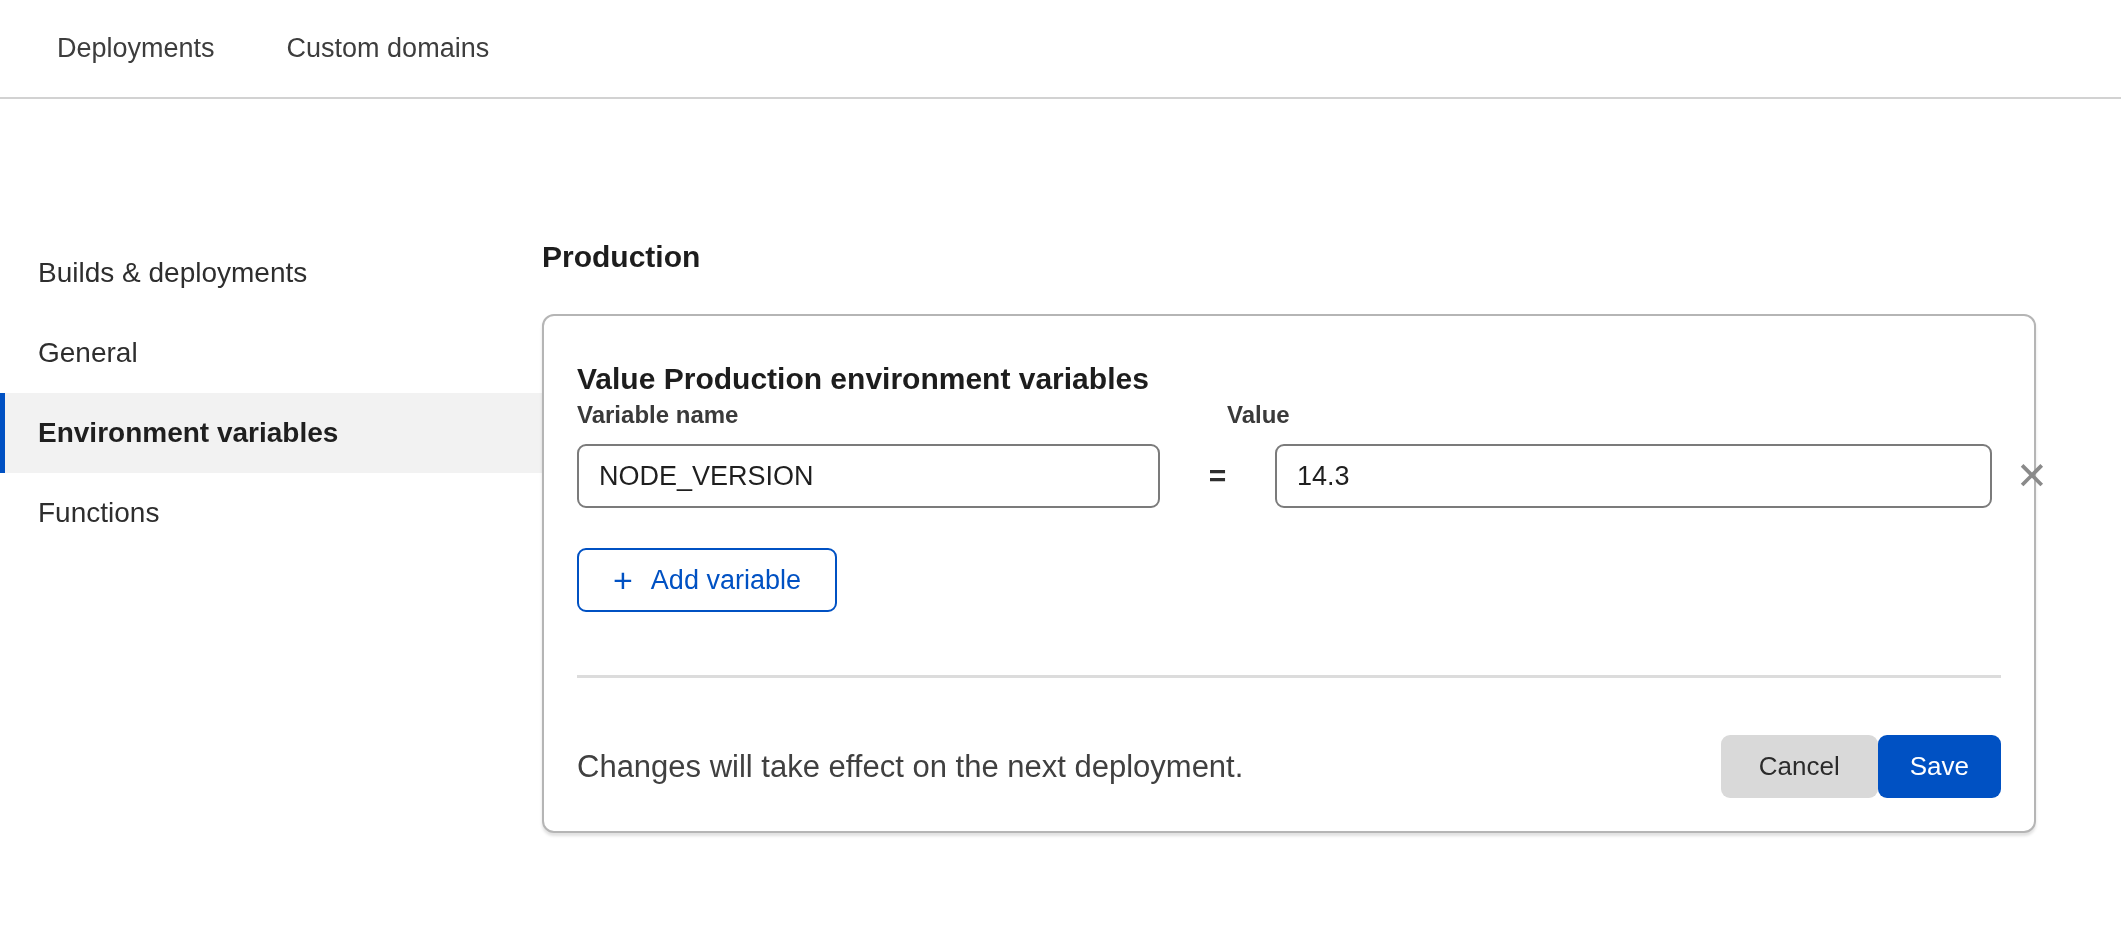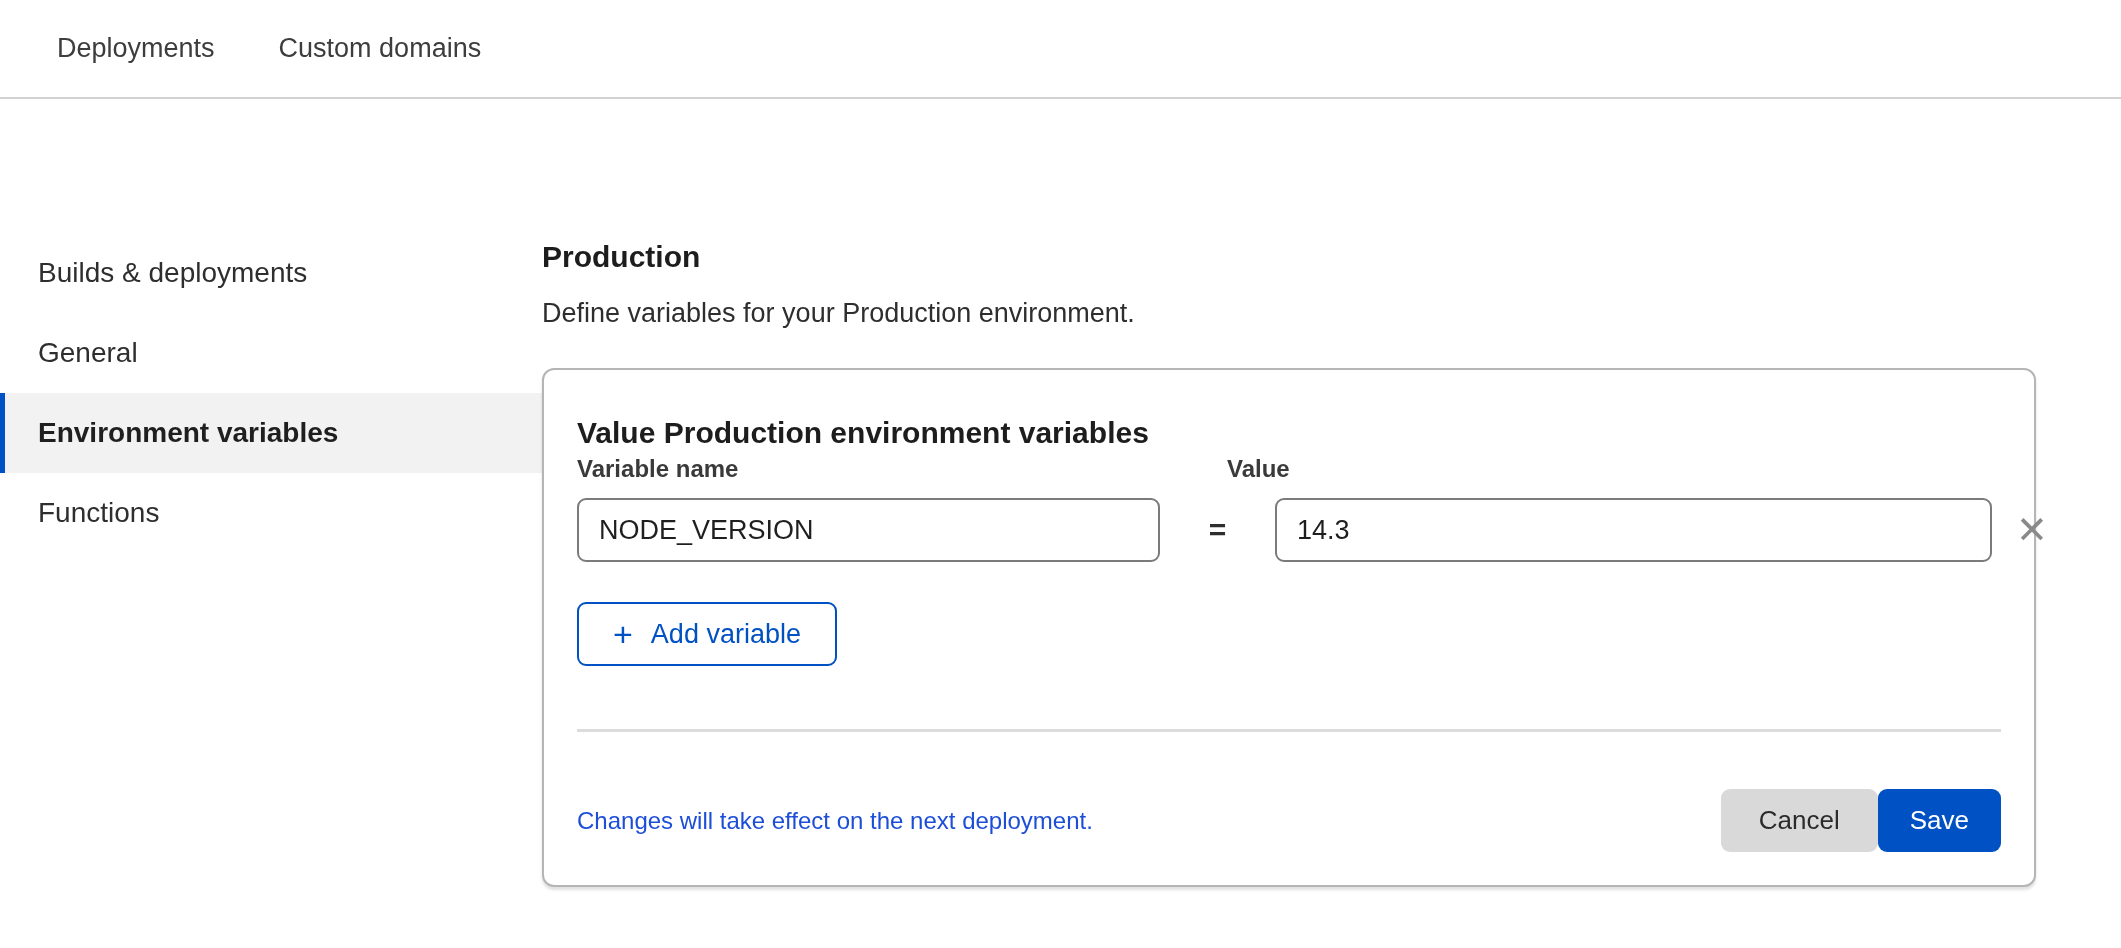--- a/index.html
+++ b/index.html
@@ -20,7 +20,7 @@
     height: 99px;
     border-bottom: 2px solid #d2d2d2;
     padding-left: 27px;
-    column-gap: 4px;
+    column-gap: 12px;
   }
   .tab {
     position: relative;

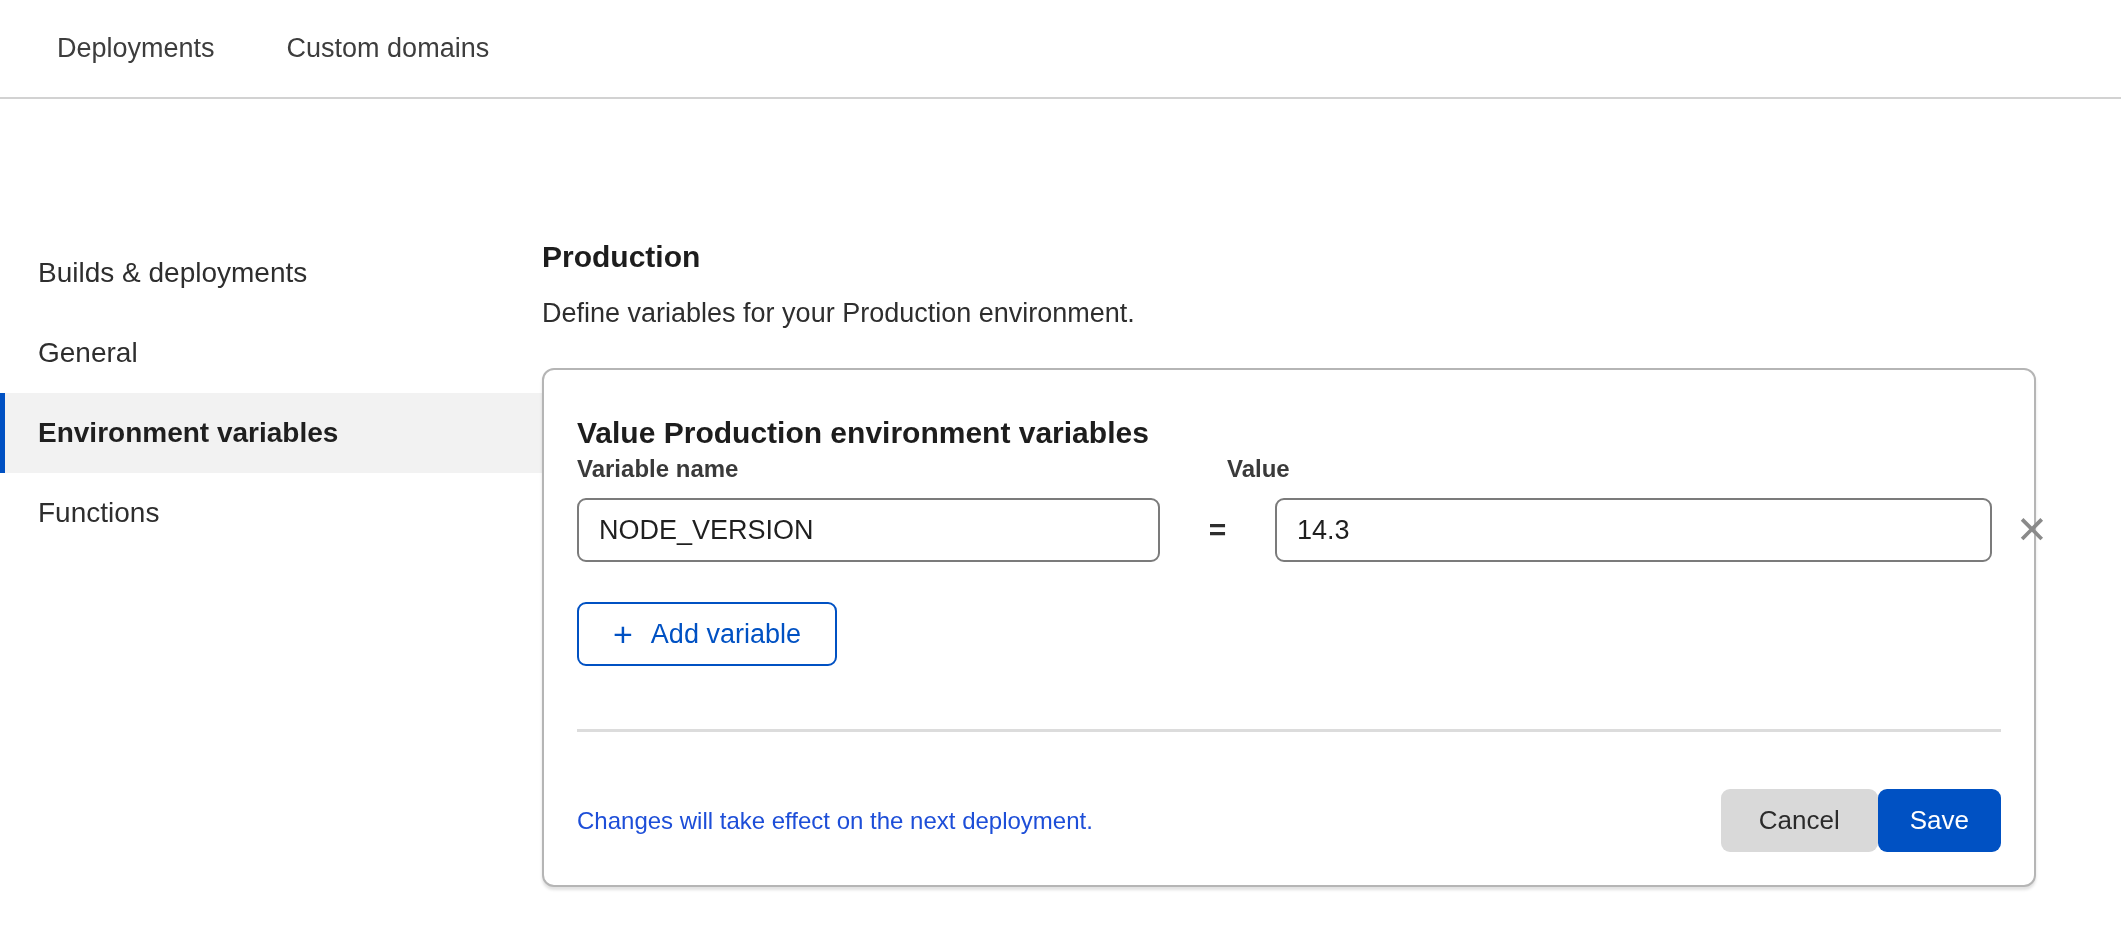--- a/index.html
+++ b/index.html
@@ -183,7 +183,6 @@
 
     <main class="main">
       <h1 class="main-title">Production</h1>
-      <p class="main-desc">Define variables for your Production environment.</p>
 
       <section class="card">
         <h2 class="card-heading">Value Production environment variables</h2>

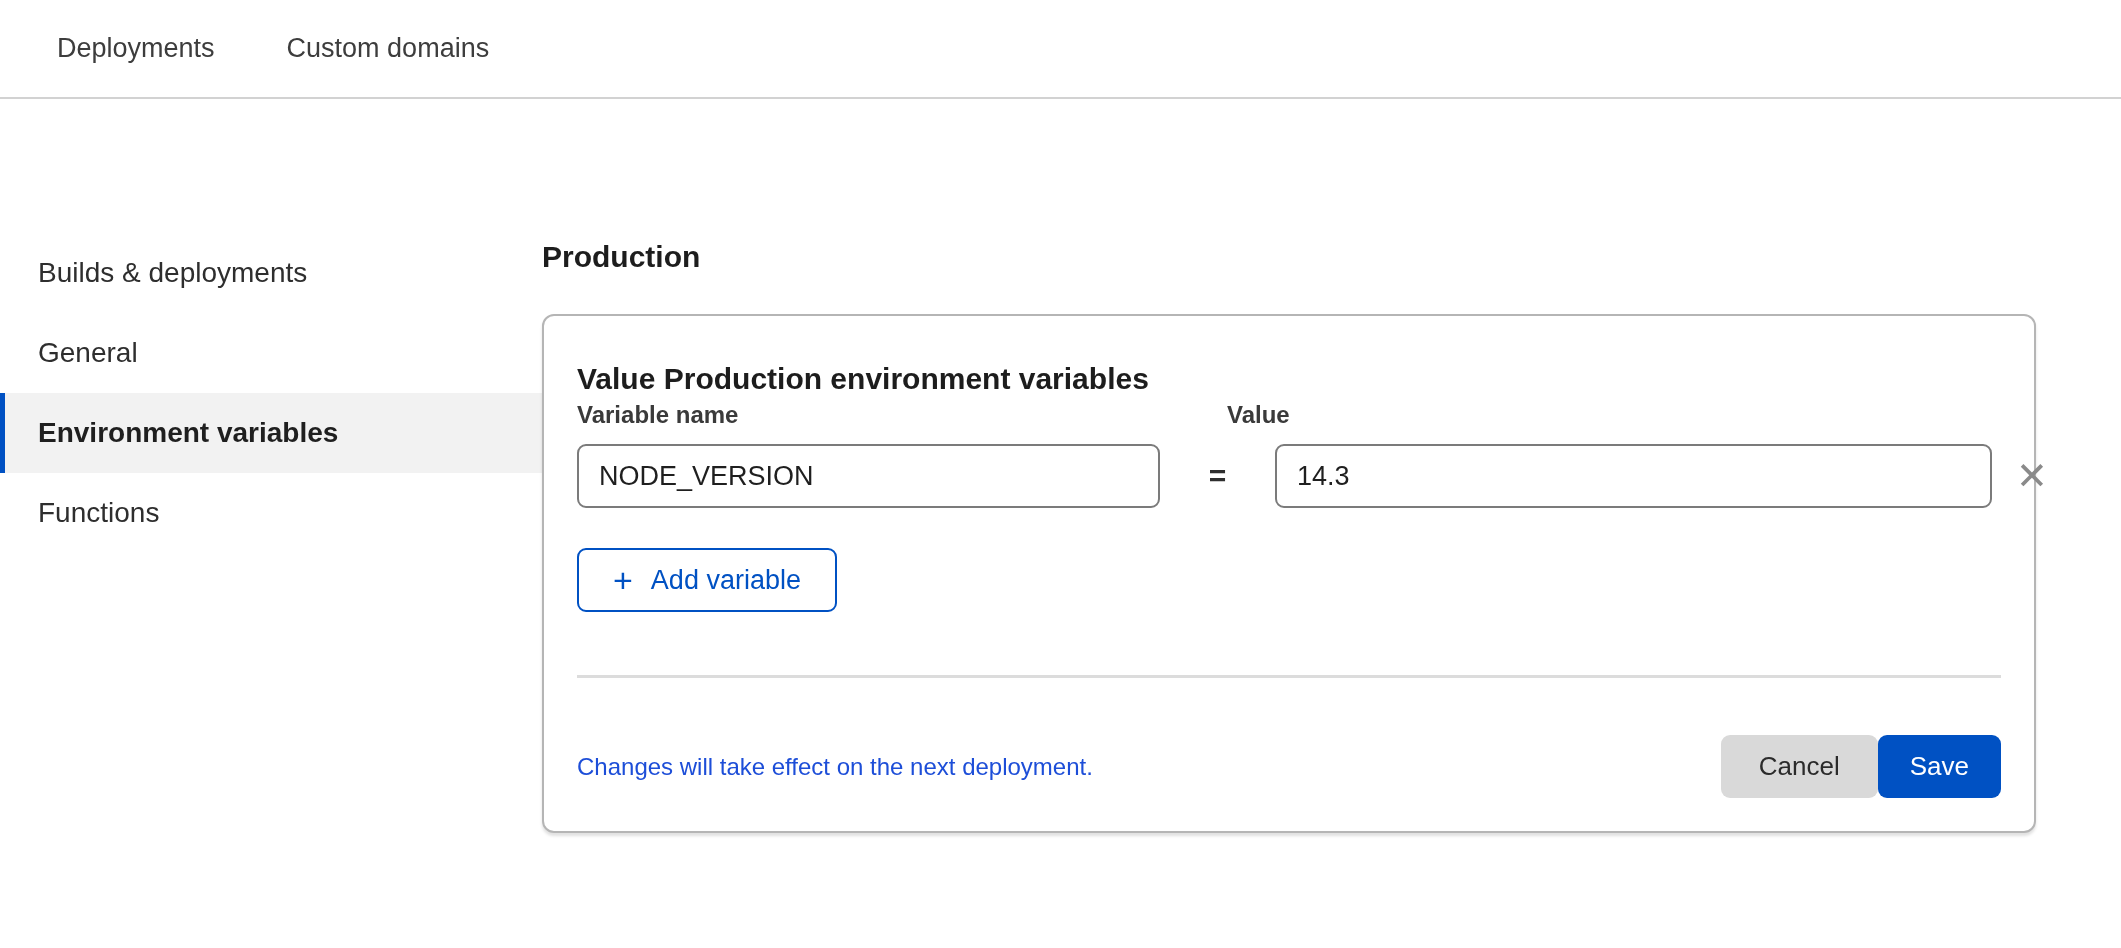--- a/index.html
+++ b/index.html
@@ -146,7 +146,7 @@
     align-items: center;
     justify-content: space-between;
   }
-  .footer-note { font-size: 24px; color: #1d4ed8; }
+  .footer-note { font-size: 31px; color: #404040; }
   .footer-actions { display: flex; align-items: center; }
   .btn {
     height: 63px;

